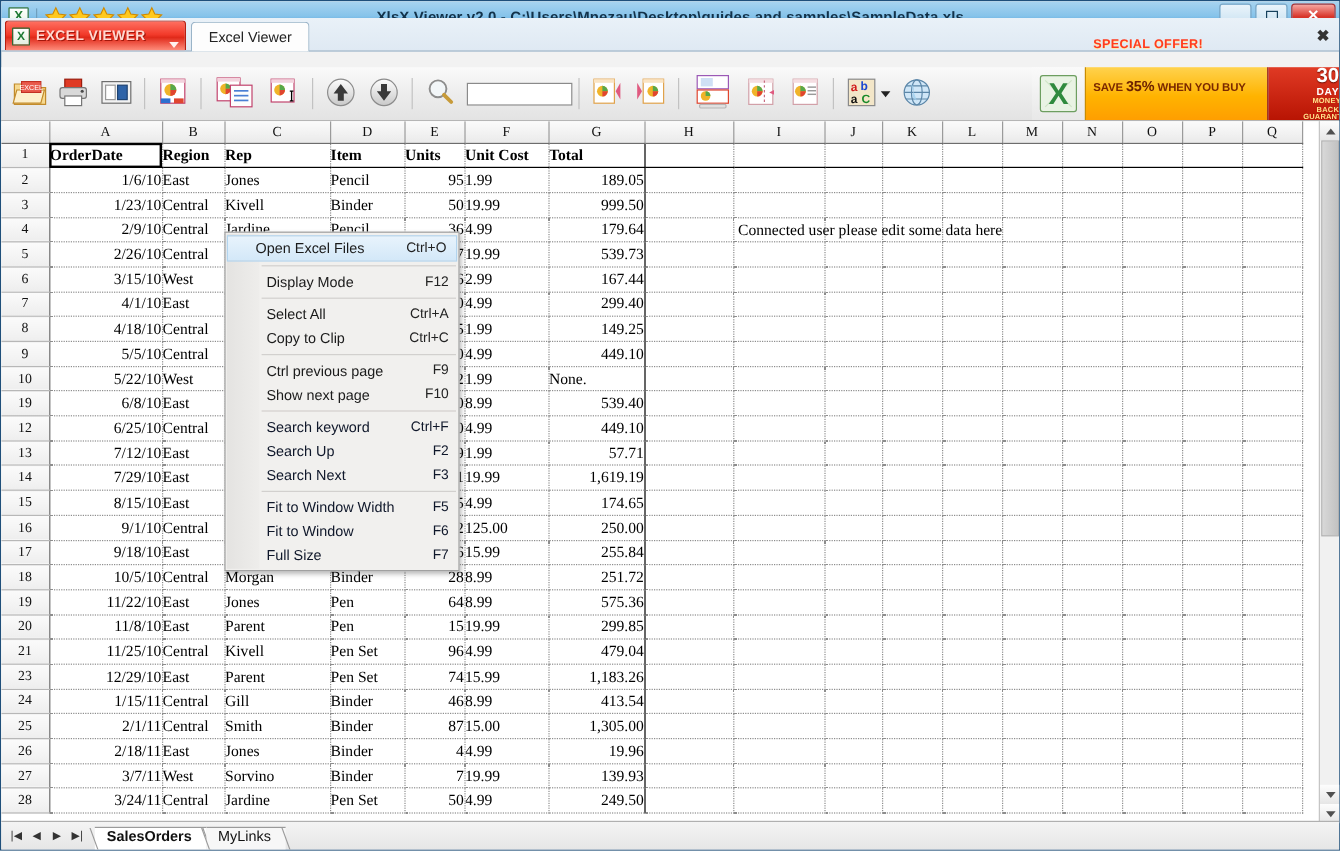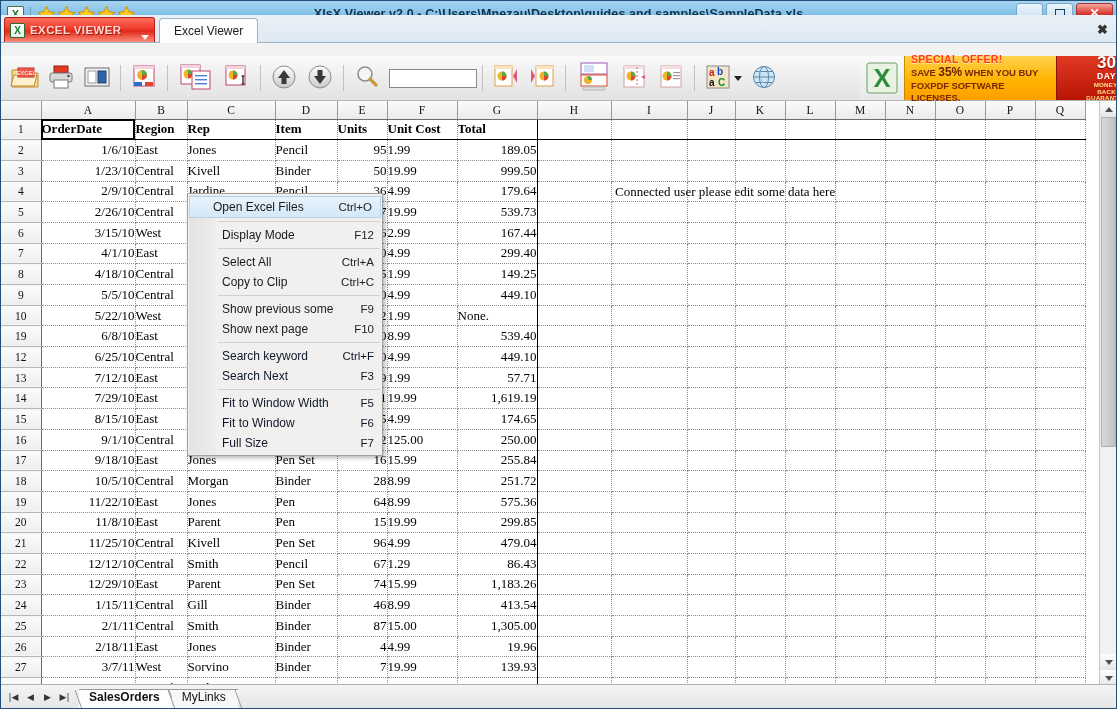--- a/index.html
+++ b/index.html
@@ -95,7 +95,7 @@
      padding-left:6px; color:#8a2b00; }
   .promo-l1 { font-size:10.5px; font-weight:bold; color:#ff3b1f; letter-spacing:.3px;
      text-shadow:0 1px 0 #ffe9a8; font-family:"Liberation Sans",sans-serif;}
-  .promo-l2 { font-size:9.5px; font-weight:bold; color:#7a2800; line-height:1.25; letter-spacing:-.1px;}
+  .promo-l2 { font-size:9.5px; font-weight:bold; color:#7a2800; line-height:1.25; letter-spacing:-.1px;margin-top:22px;}
   .promo-l2 b { font-size:12px; color:#6b1f00;}
   .promo-right { width:60px; height:44px; background:linear-gradient(to bottom,#e03a24,#b81403);
      border-left:1px solid #8e1000; color:#fff; display:flex; flex-direction:column;

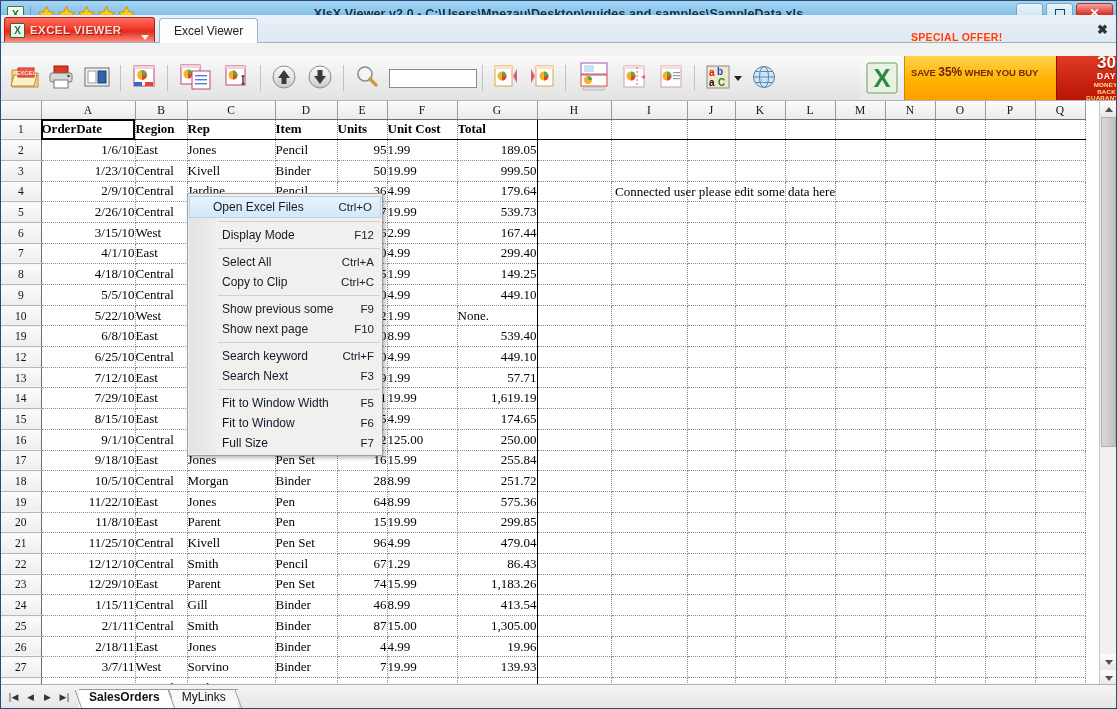--- a/index.html
+++ b/index.html
@@ -1126,7 +1126,7 @@
       </div>
       <div class="msep"></div>
       <div class="mi">
-        <span class="lab">Show previous some</span>
+        <span class="lab">Ctrl previous page</span>
         <span class="key">F9</span>
       </div>
       <div class="mi">

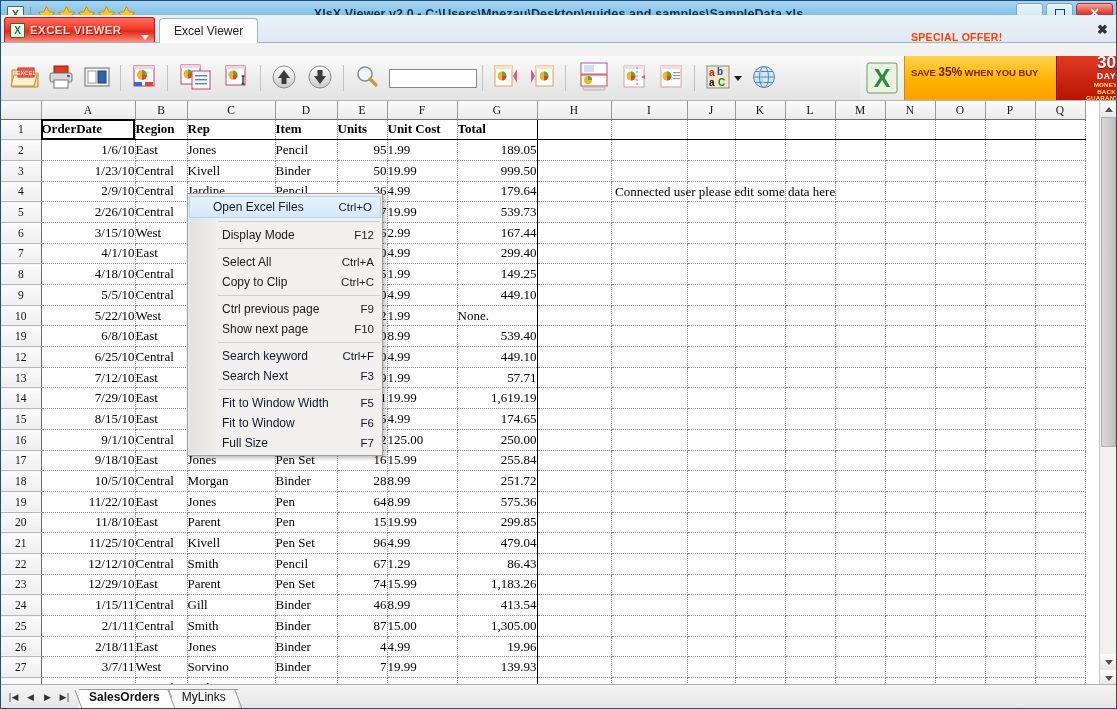--- a/index.html
+++ b/index.html
@@ -1139,6 +1139,10 @@
         <span class="key">Ctrl+F</span>
       </div>
       <div class="mi disabled">
+        <span class="lab">Search Up</span>
+        <span class="key">F2</span>
+      </div>
+      <div class="mi disabled">
         <span class="lab">Search Next</span>
         <span class="key">F3</span>
       </div>

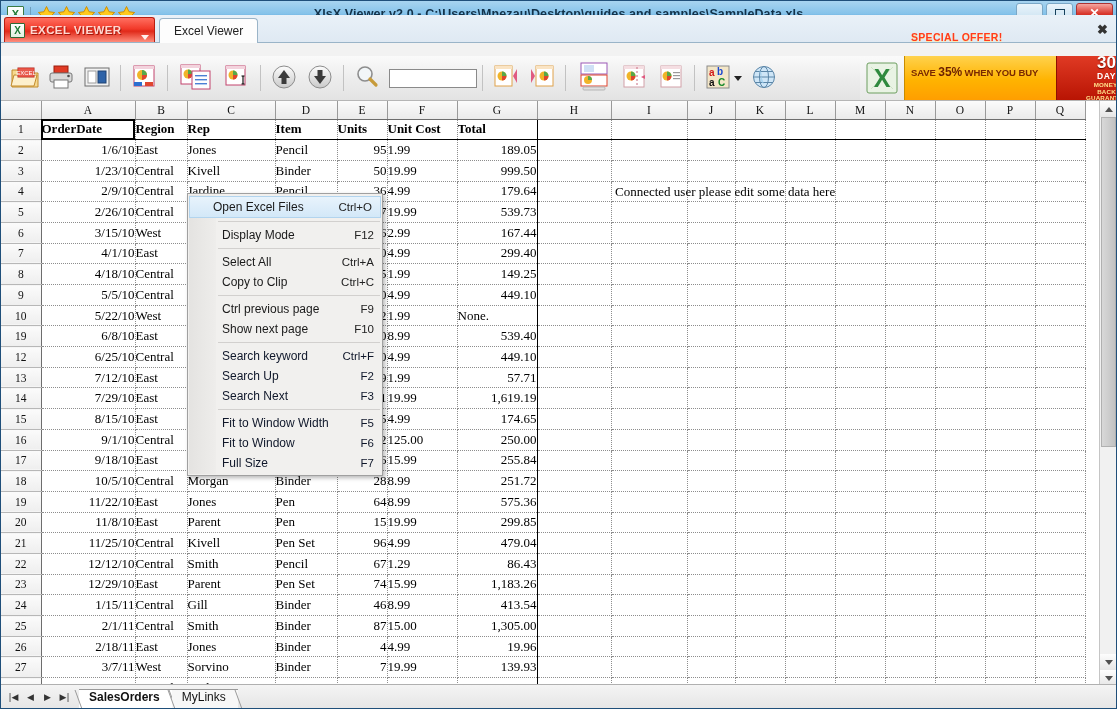--- a/index.html
+++ b/index.html
@@ -947,26 +947,6 @@
             <td class="cell"></td>
           </tr>
           <tr class="">
-            <td class="rowhdr">22</td>
-            <td class="cell num">12/12/10</td>
-            <td class="cell">Central</td>
-            <td class="cell">Smith</td>
-            <td class="cell">Pencil</td>
-            <td class="cell num">67</td>
-            <td class="cell">1.29</td>
-            <td class="cell num colborder">86.43</td>
-            <td class="cell"></td>
-            <td class="cell"></td>
-            <td class="cell"></td>
-            <td class="cell"></td>
-            <td class="cell"></td>
-            <td class="cell"></td>
-            <td class="cell"></td>
-            <td class="cell"></td>
-            <td class="cell"></td>
-            <td class="cell"></td>
-          </tr>
-          <tr class="">
             <td class="rowhdr">23</td>
             <td class="cell num">12/29/10</td>
             <td class="cell">East</td>

